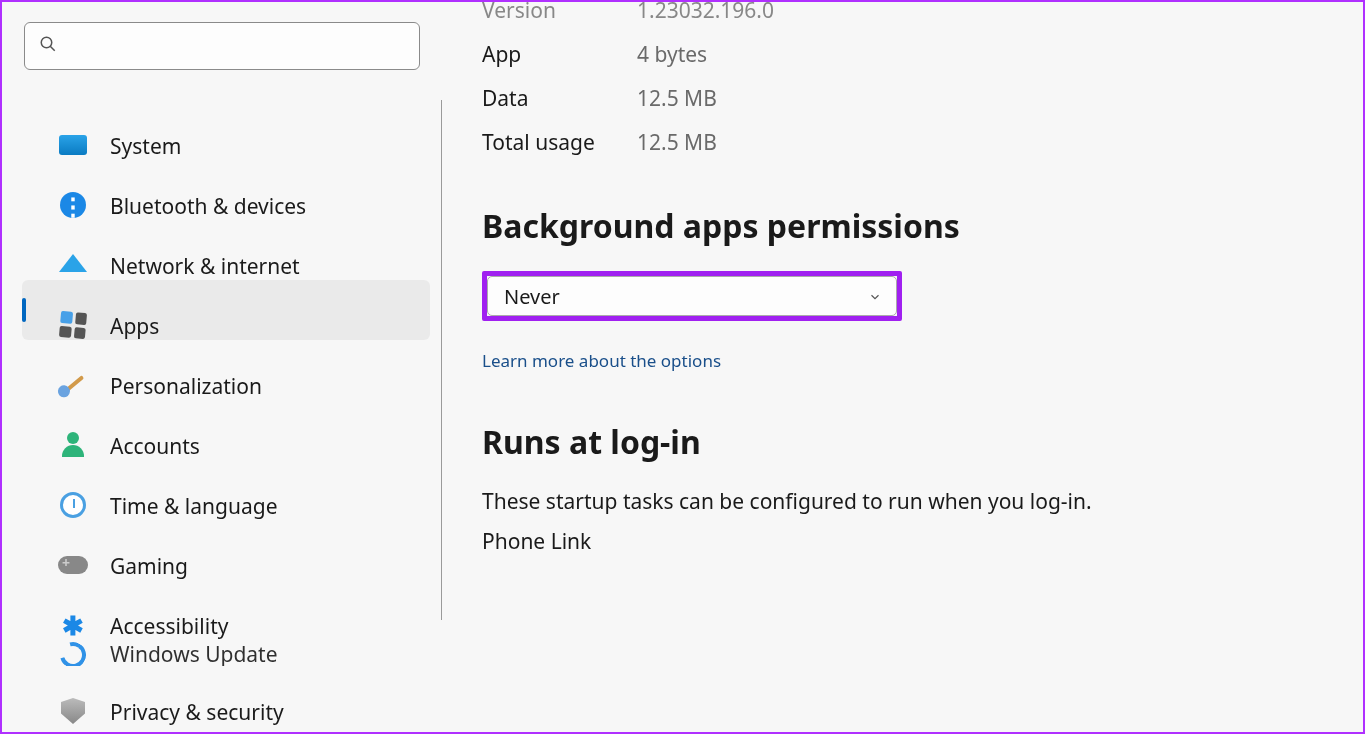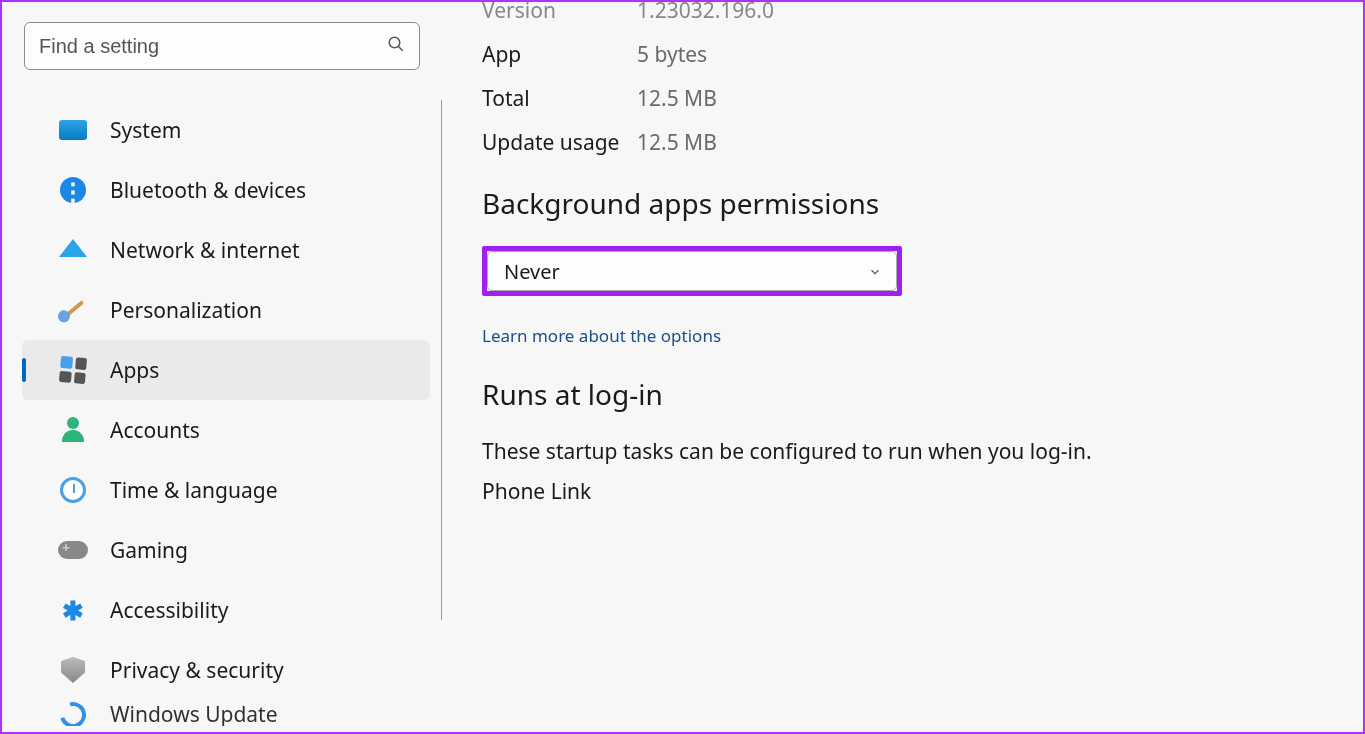--- a/index.html
+++ b/index.html
@@ -66,7 +66,6 @@
   <aside class="sidebar">
     <div class="search-wrap">
       <div class="search-box">
-        <input class="search-input" placeholder="Find a setting" style="">
         <span class="search-icon">
           <svg width="18" height="18" viewBox="0 0 24 24" fill="none" stroke="currentColor" stroke-width="2">
               <circle cx="10" cy="10" r="7"></circle>

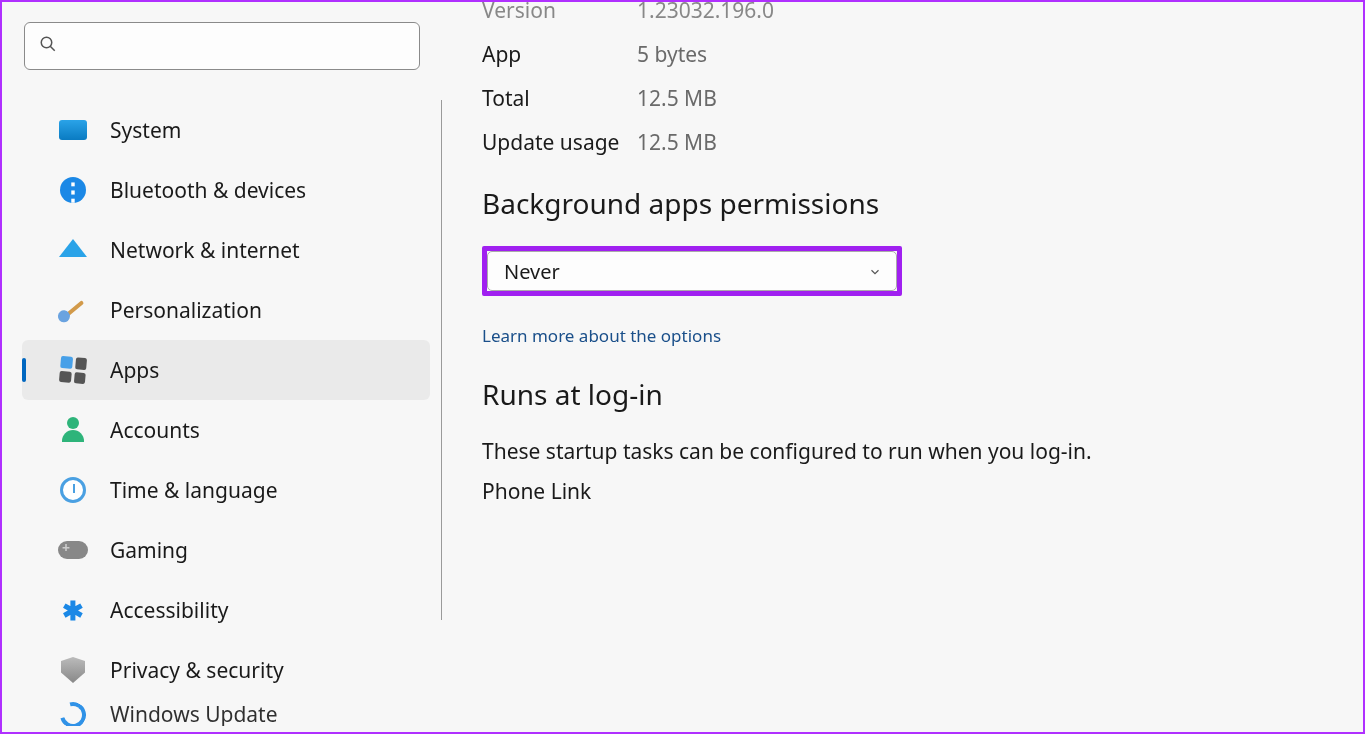--- a/index.html
+++ b/index.html
@@ -158,7 +158,7 @@
       </div>
       <div class="info-row">
         <div class="info-label">App</div>
-        <div class="info-val">5 bytes</div>
+        <div class="info-val">4 bytes</div>
       </div>
       <div class="info-row">
         <div class="info-label">Total</div>

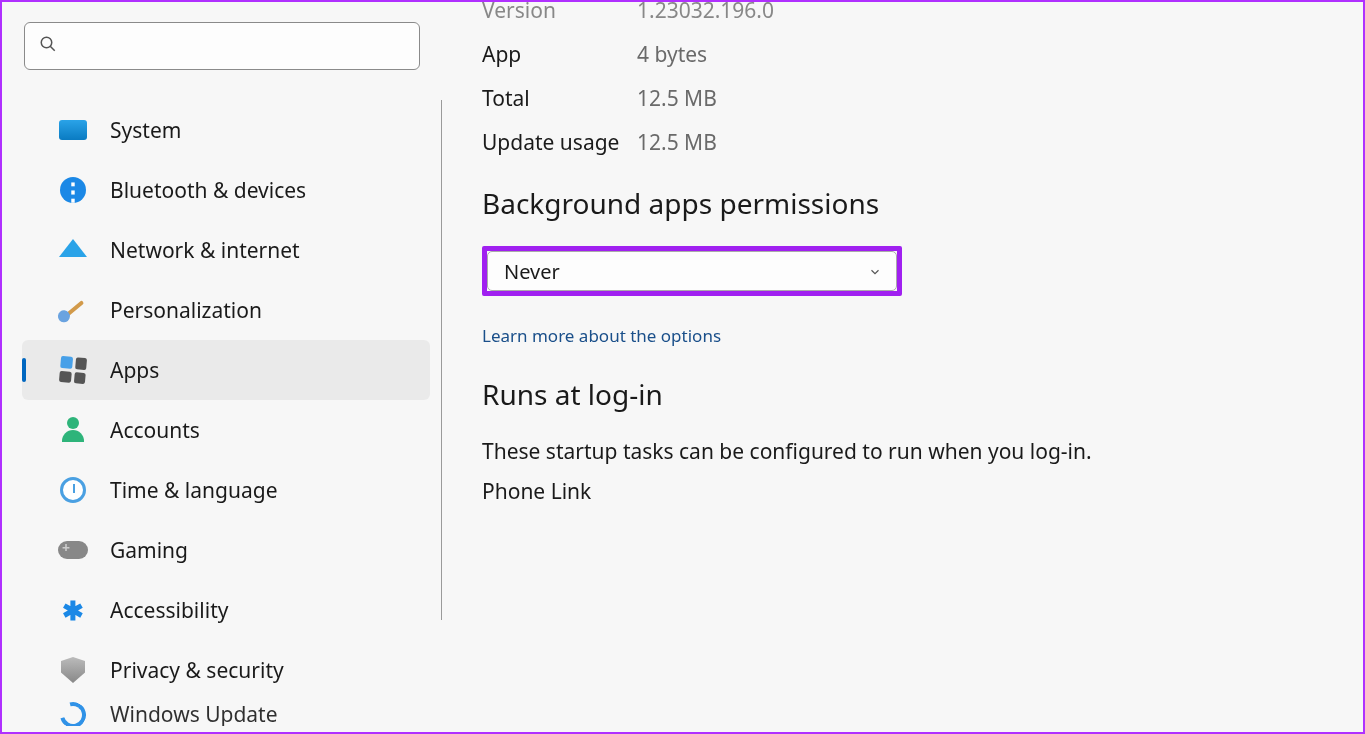--- a/index.html
+++ b/index.html
@@ -161,7 +161,7 @@
         <div class="info-val">4 bytes</div>
       </div>
       <div class="info-row">
-        <div class="info-label">Total</div>
+        <div class="info-label">Data</div>
         <div class="info-val">12.5 MB</div>
       </div>
       <div class="info-row">

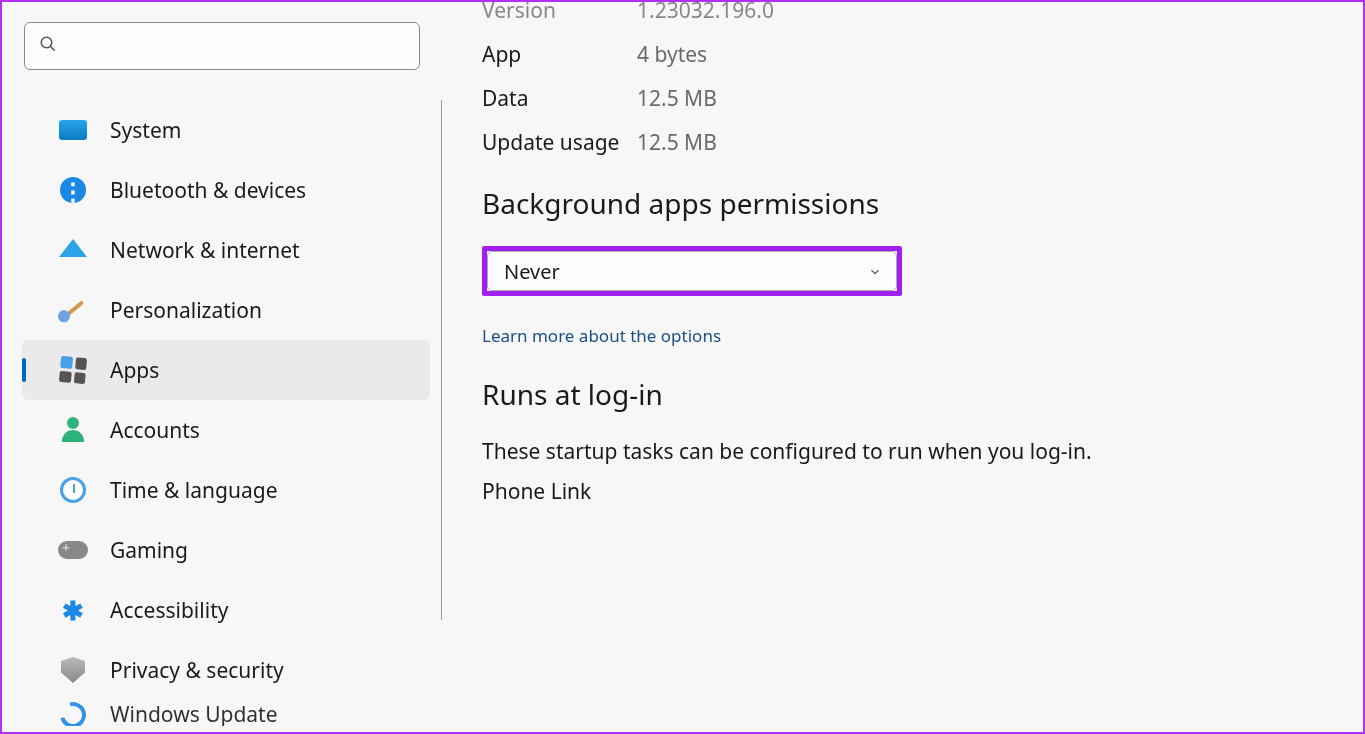--- a/index.html
+++ b/index.html
@@ -14,7 +14,7 @@
   .search-icon { color: #555; }
   .nav { position: relative; }
   .divider-line { position: absolute; right: 0; top: 0; bottom: 0; width: 1px; background: #9a9a9a; }
-  .nav-item { display: flex; align-items: center; height: 60px; padding-left: 36px; font-size: 21px; color: #1a1a1a; border-radius: 6px; margin: 0 12px 0 20px; cursor: pointer; position: relative; }
+  .nav-item { display: flex; align-items: flex-end; height: 60px; padding-left: 36px; font-size: 21px; color: #1a1a1a; border-radius: 6px; margin: 0 12px 0 20px; cursor: pointer; position: relative; }
   .nav-item.active { background: #eaeaea; }
   .nav-item.active::before { content: ""; position: absolute; left: 0; top: 18px; bottom: 18px; width: 4px; background: #0067c0; border-radius: 3px; }
   .nav-icon { width: 30px; height: 30px; margin-right: 22px; display: inline-flex; align-items: center; justify-content: center; font-size: 24px; }

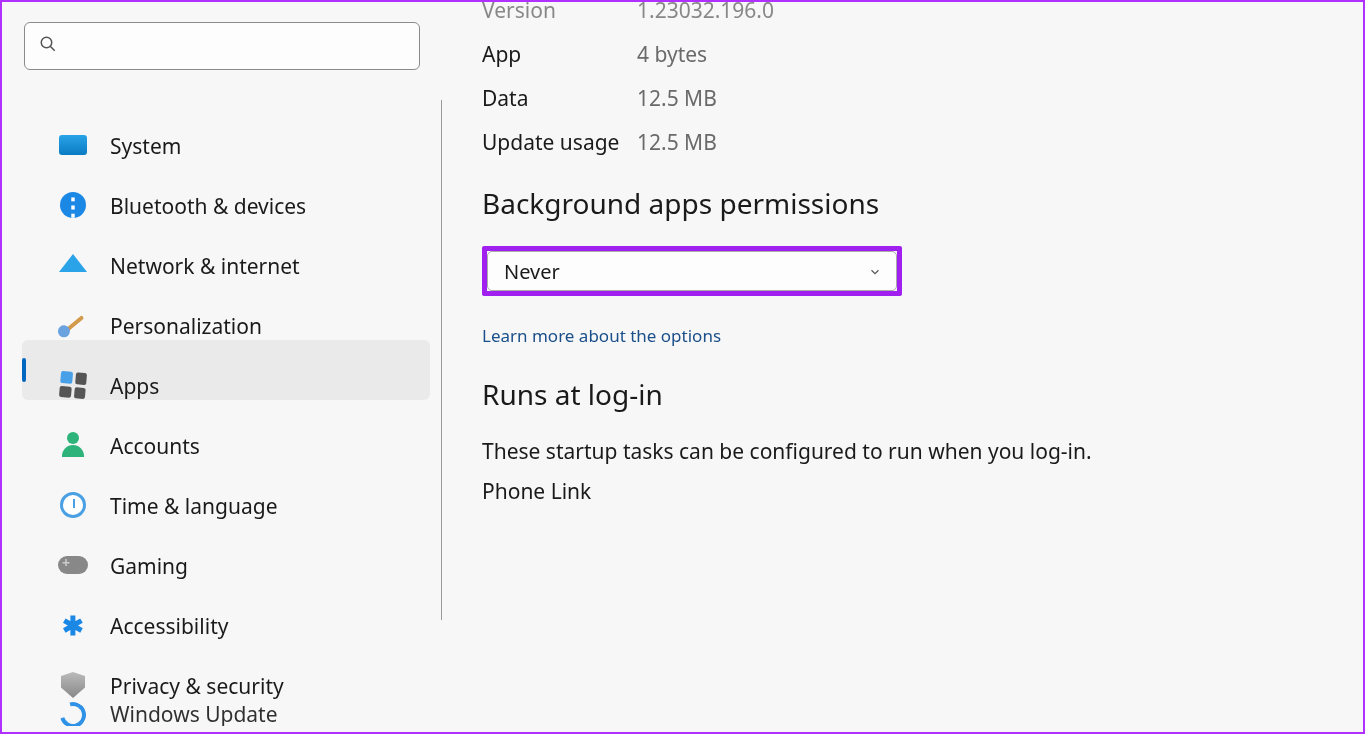--- a/index.html
+++ b/index.html
@@ -165,7 +165,7 @@
         <div class="info-val">12.5 MB</div>
       </div>
       <div class="info-row">
-        <div class="info-label">Update usage</div>
+        <div class="info-label">Total usage</div>
         <div class="info-val">12.5 MB</div>
       </div>
     </div>

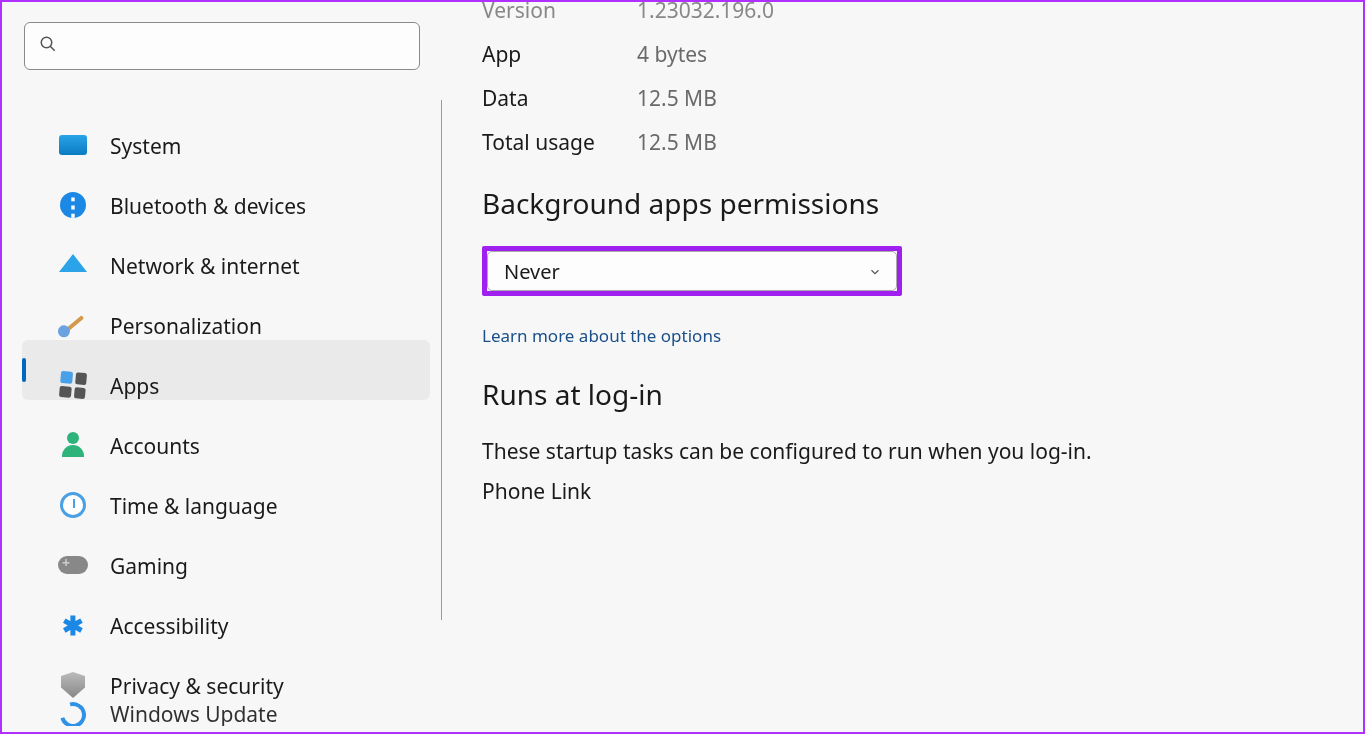--- a/index.html
+++ b/index.html
@@ -46,7 +46,7 @@
   .info-label { width: 155px; color: #1a1a1a; }
   .info-val { color: #6a6a6a; }
   .info-row.cut .info-label, .info-row.cut .info-val { color:#888; }
-  .section-h { font-size: 28px; font-weight: 400; margin-top: 28px; margin-bottom: 24px; }
+  .section-h { font-size: 32px; font-weight: 700; margin-top: 48px; margin-bottom: 24px; }
   .sub-label { font-size: 21px; margin-bottom: 12px; }
   .select-highlight { border: 5px solid #a020f0; width: 420px; padding: 0; border-radius: 2px; margin-bottom: 28px;}
   .select-box { height: 40px; border: 1px solid #aaa; background: #fdfdfd; border-radius: 5px; display: flex; align-items: center; justify-content: space-between; padding: 0 14px 0 16px; font-size: 20px; cursor: pointer;}

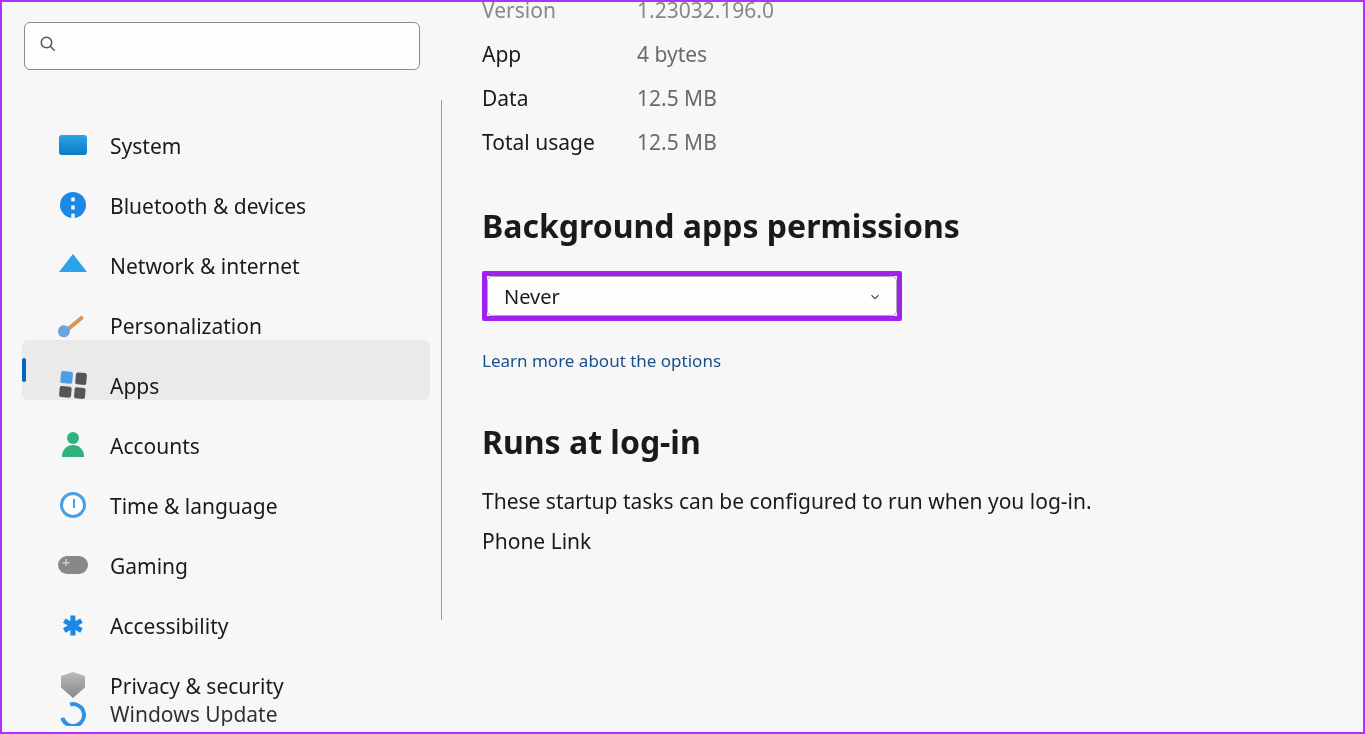--- a/index.html
+++ b/index.html
@@ -93,12 +93,6 @@
           </span>
         <span>Network &amp; internet</span>
       </div>
-      <div class="nav-item">
-        <span class="nav-icon">
-            <span class="ic-pers"></span>
-          </span>
-        <span>Personalization</span>
-      </div>
       <div class="nav-item active">
         <span class="nav-icon">
             <span class="ic-apps">
@@ -109,6 +103,12 @@
             </span>
           </span>
         <span>Apps</span>
+      </div>
+      <div class="nav-item">
+        <span class="nav-icon">
+            <span class="ic-pers"></span>
+          </span>
+        <span>Personalization</span>
       </div>
       <div class="nav-item">
         <span class="nav-icon">

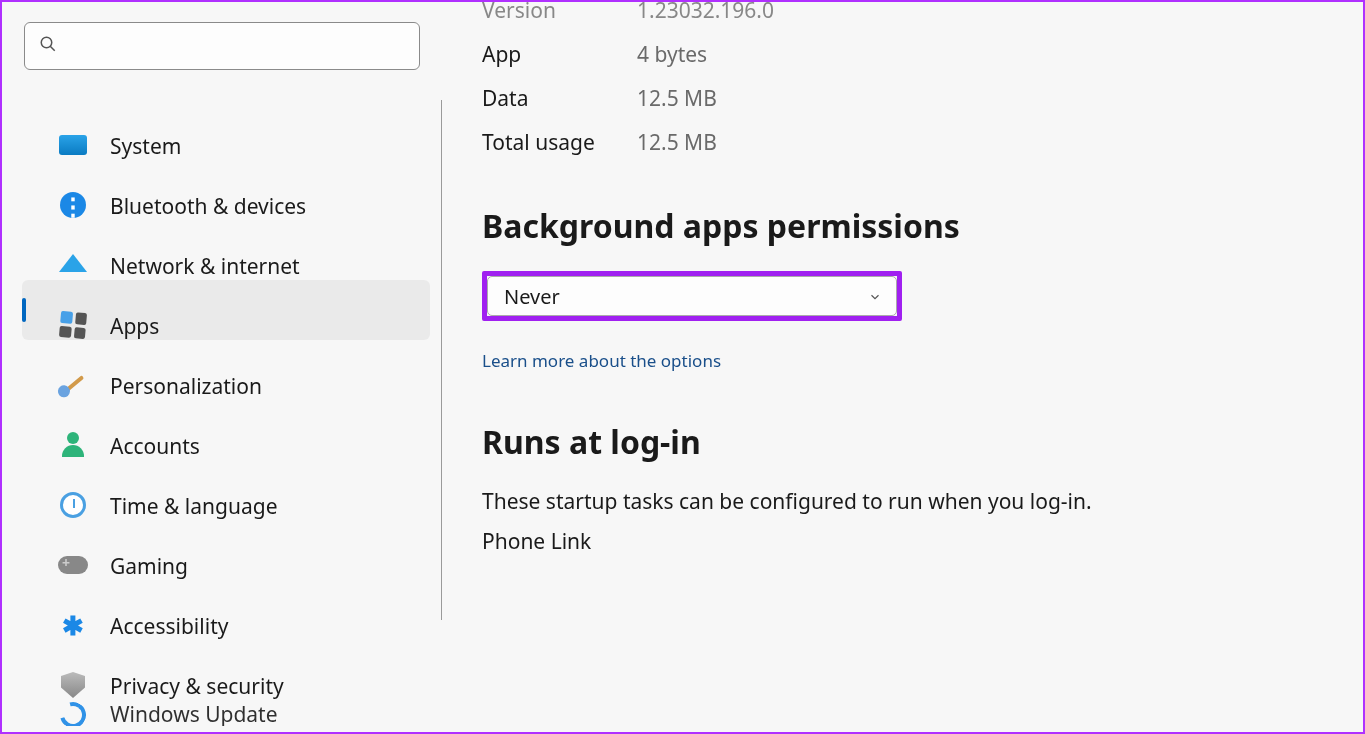--- a/index.html
+++ b/index.html
@@ -134,17 +134,17 @@
           </span>
         <span>Accessibility</span>
       </div>
+      <div class="nav-item" style="opacity:.9;overflow:hidden;height:26px;align-items:flex-start;">
+        <span class="nav-icon">
+            <span class="ic-upd"></span>
+          </span>
+        <span>Windows Update</span>
+      </div>
       <div class="nav-item">
         <span class="nav-icon">
             <span class="ic-priv"></span>
           </span>
         <span>Privacy &amp; security</span>
-      </div>
-      <div class="nav-item" style="opacity:.9;overflow:hidden;height:26px;align-items:flex-start;">
-        <span class="nav-icon">
-            <span class="ic-upd"></span>
-          </span>
-        <span>Windows Update</span>
       </div>
       <div class="divider-line" style="top:0;height:520px;"></div>
     </nav>

